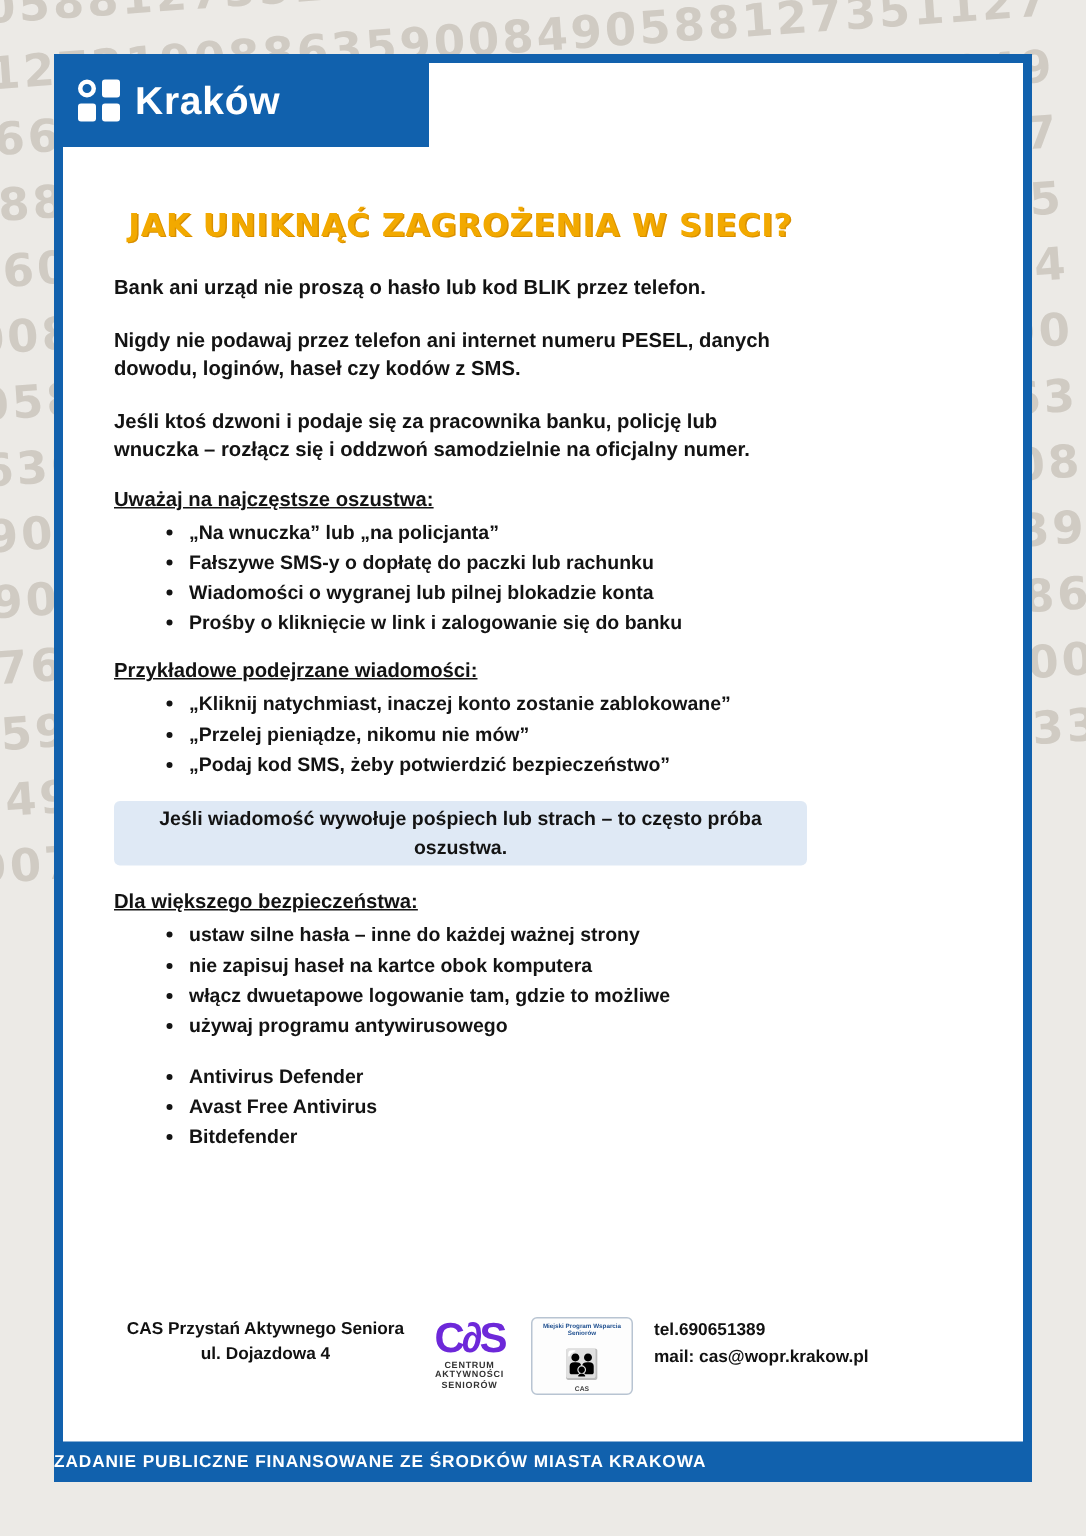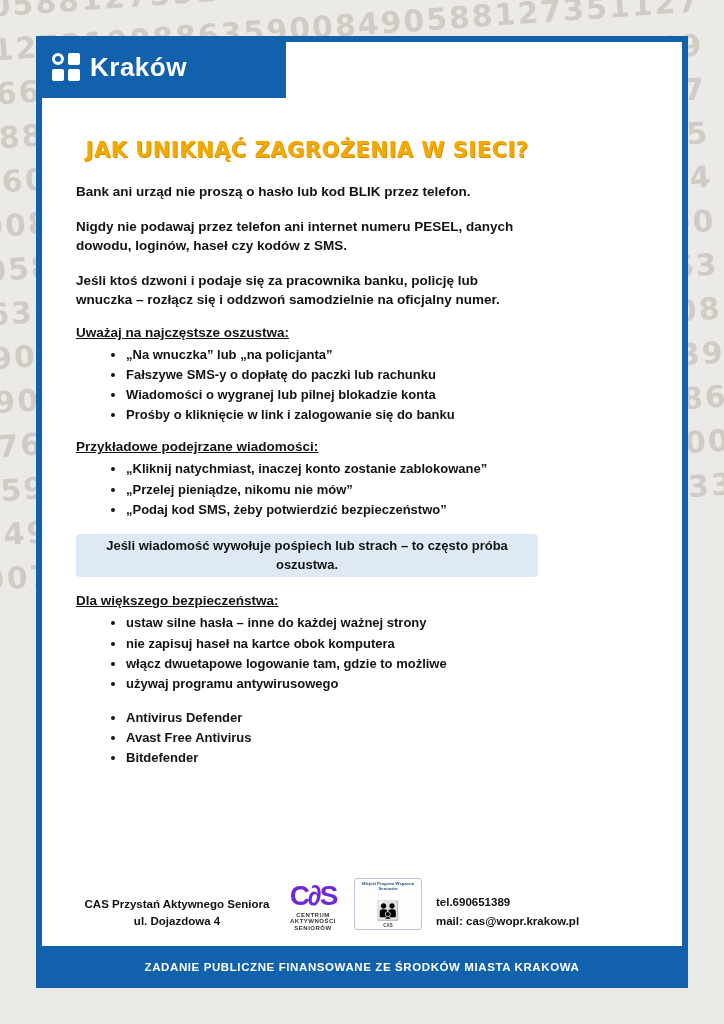--- a/index.html
+++ b/index.html
@@ -191,7 +191,7 @@
     bottom: 52px;
     width: 640px;
     display: flex;
-    align-items: flex-end;
+    align-items: flex-start;
     padding: 0 26px 0 40px;
     box-sizing: border-box;
     gap: 10px;

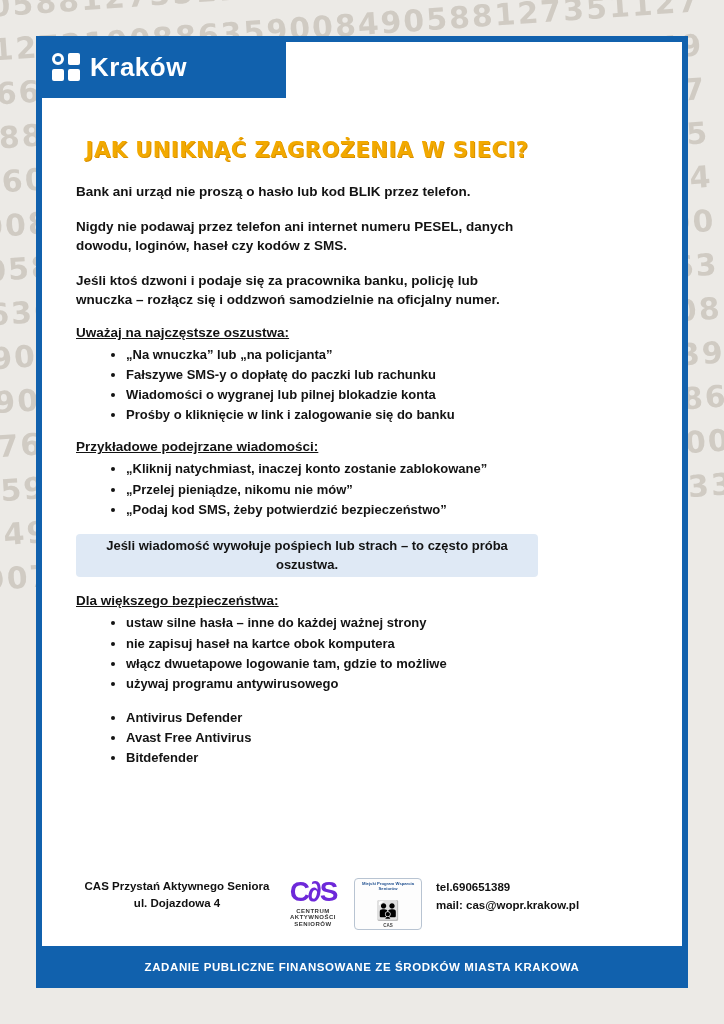--- a/index.html
+++ b/index.html
@@ -280,12 +280,11 @@
     left: -6px;
     right: -6px;
     bottom: -6px;
-    height: 42px;
+    height: 27px;
     background: #1161ad;
     color: #ffffff;
     display: flex;
     align-items: center;
-    justify-content: center;
     font-size: 11.5px;
     font-weight: 700;
     letter-spacing: .6px;

